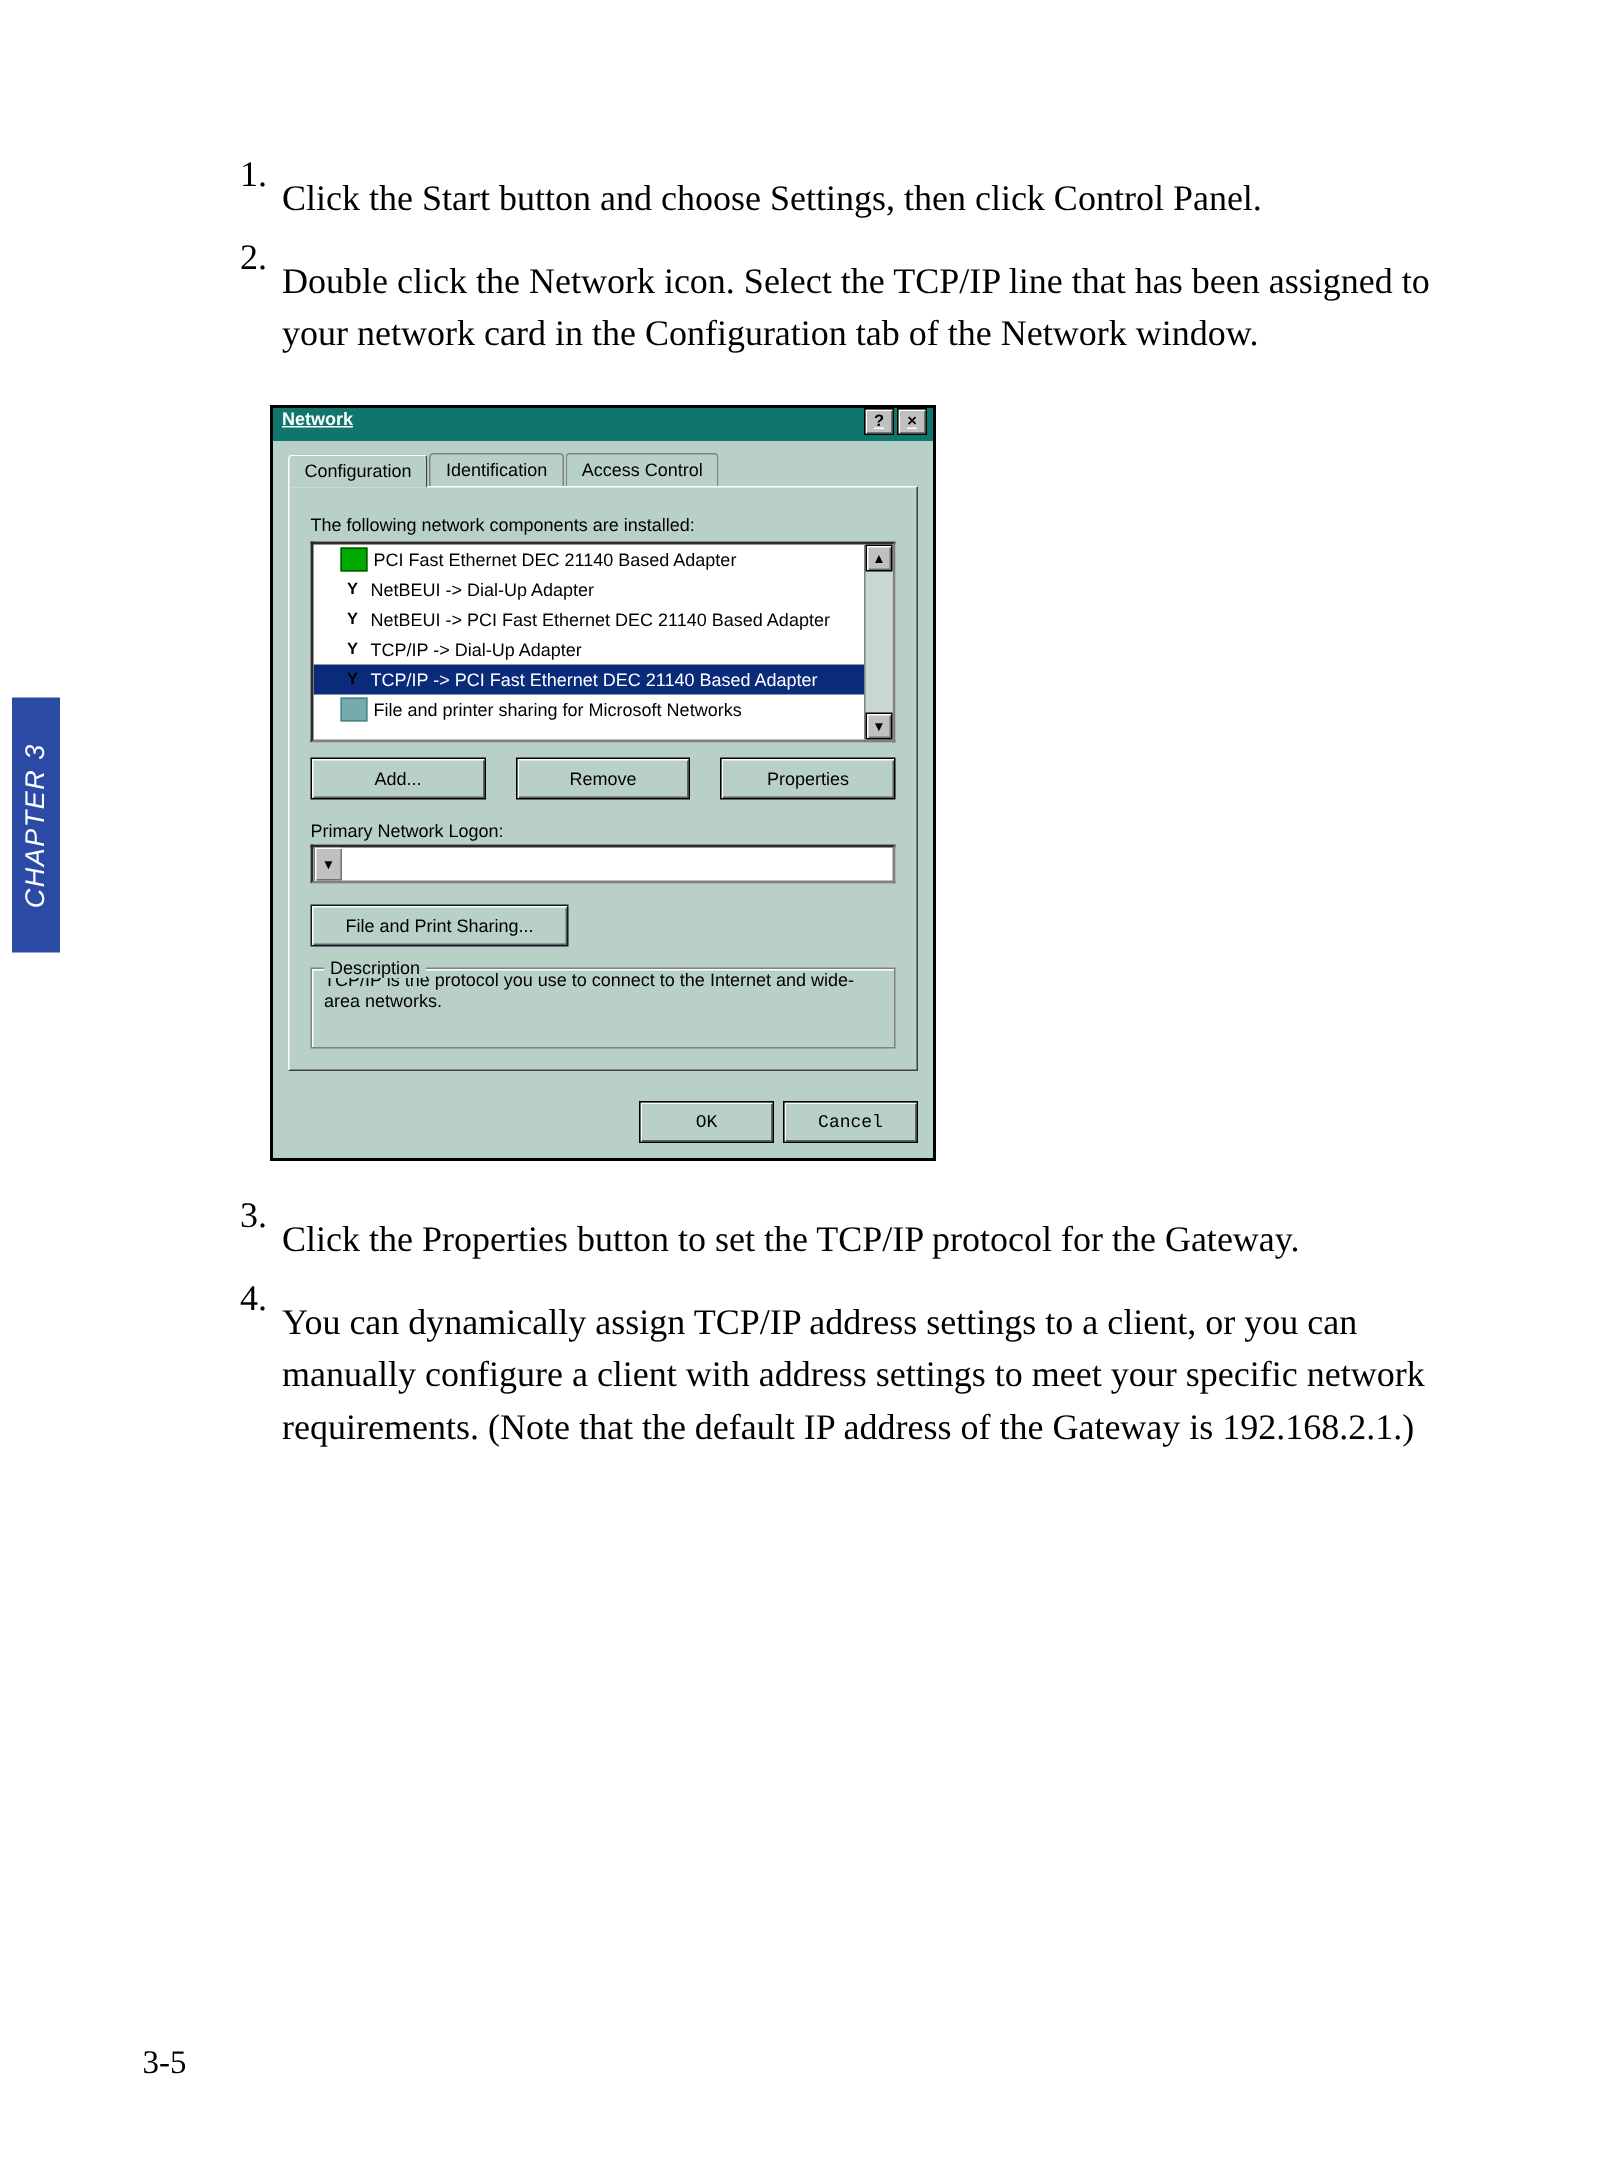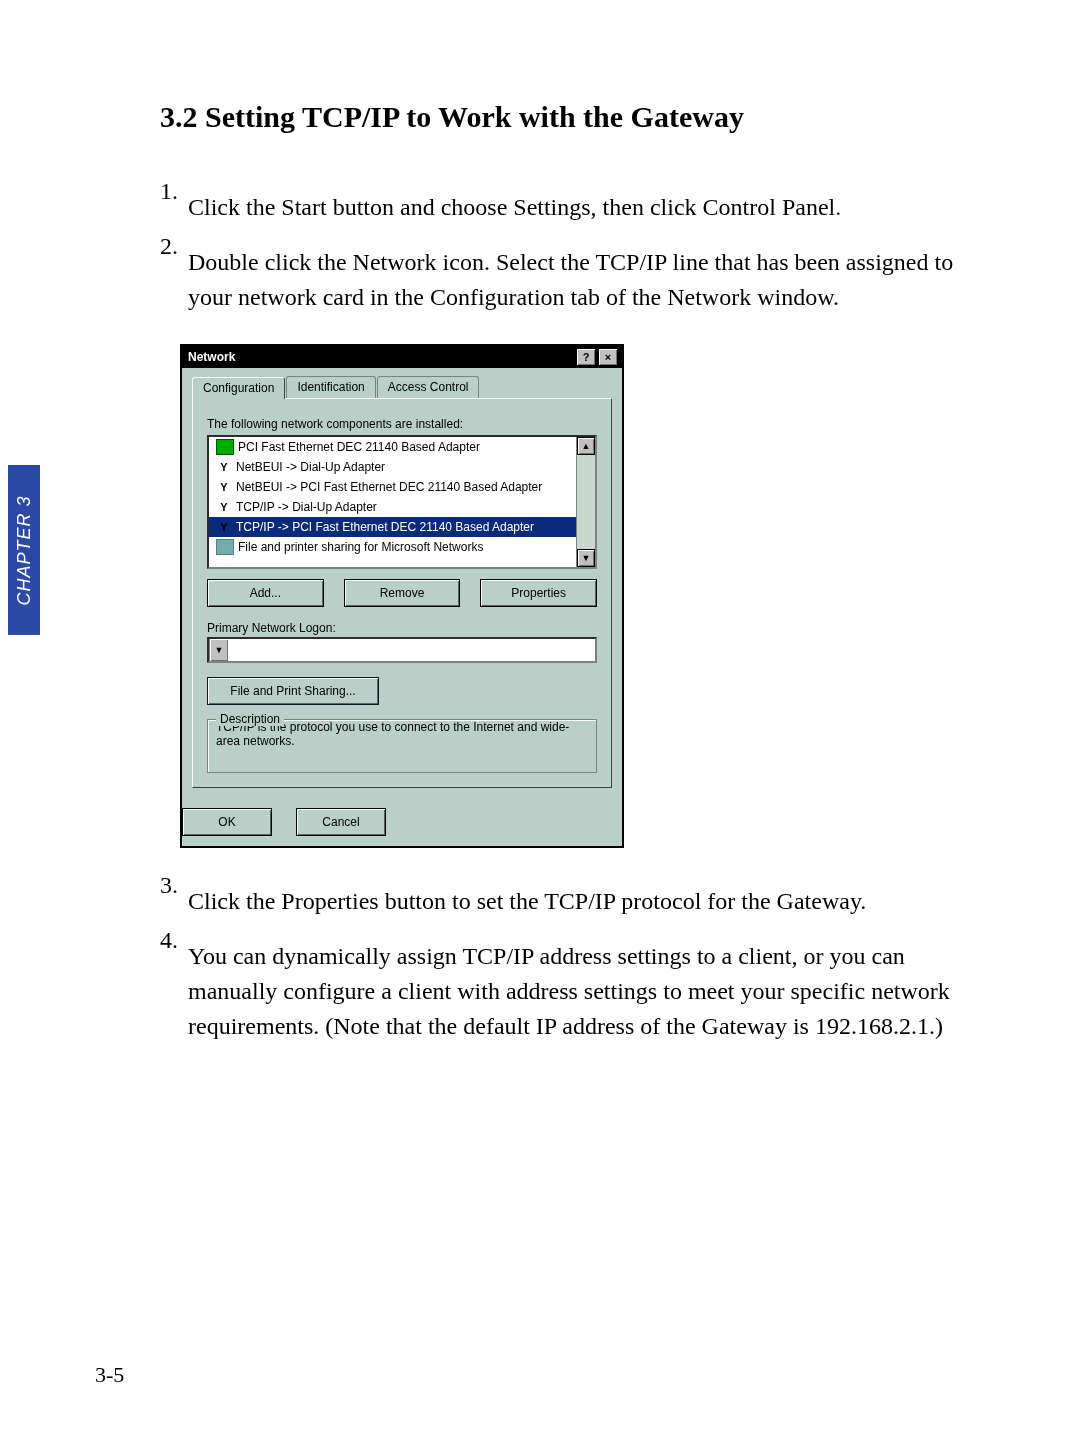--- a/index.html
+++ b/index.html
@@ -211,7 +211,6 @@
     <span>CHAPTER 3</span>
   </div>
 
-  <h2 class="section-title">3.2 Setting TCP/IP to Work with the Gateway</h2>
 
   <div class="instructions" id="steps-before">
       <div class="step">

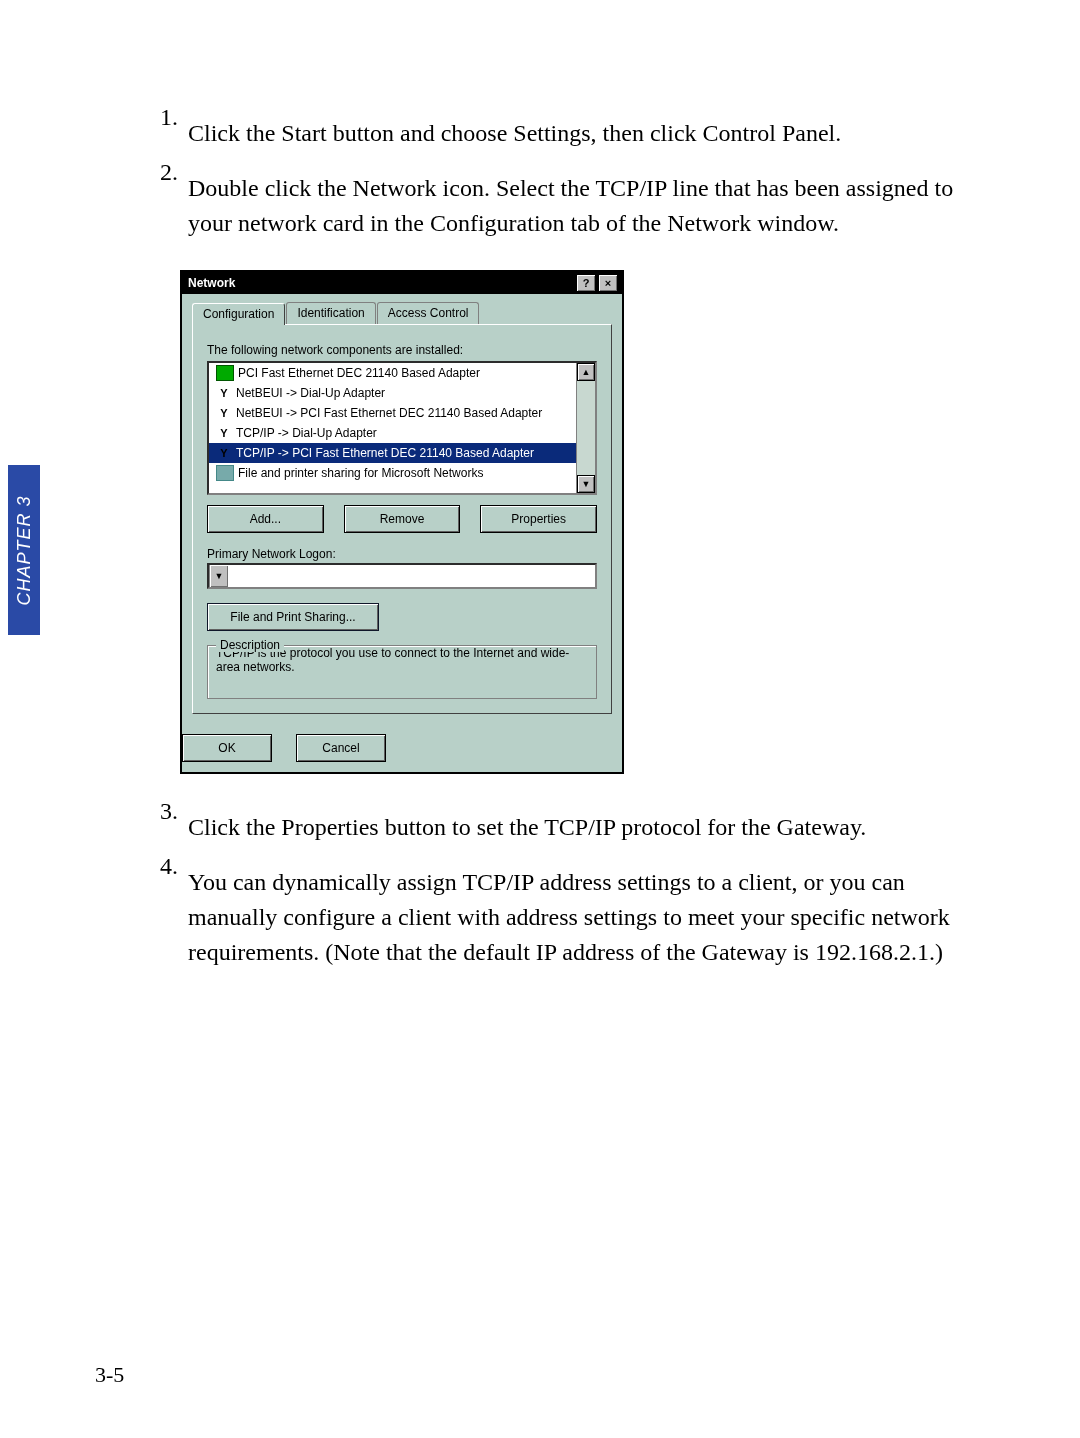--- a/index.html
+++ b/index.html
@@ -76,12 +76,12 @@
   }
   .titlebar {
     height: 22px;
-    background: #000000;
+    background: #0f766e;
     color: #fff;
     display: flex;
-    align-items: center;
     padding: 0 4px;
     font-weight: bold;
+    text-decoration: underline;
   }
   .titlebar .title { flex: 1; padding-left: 2px; }
   .title-btn {

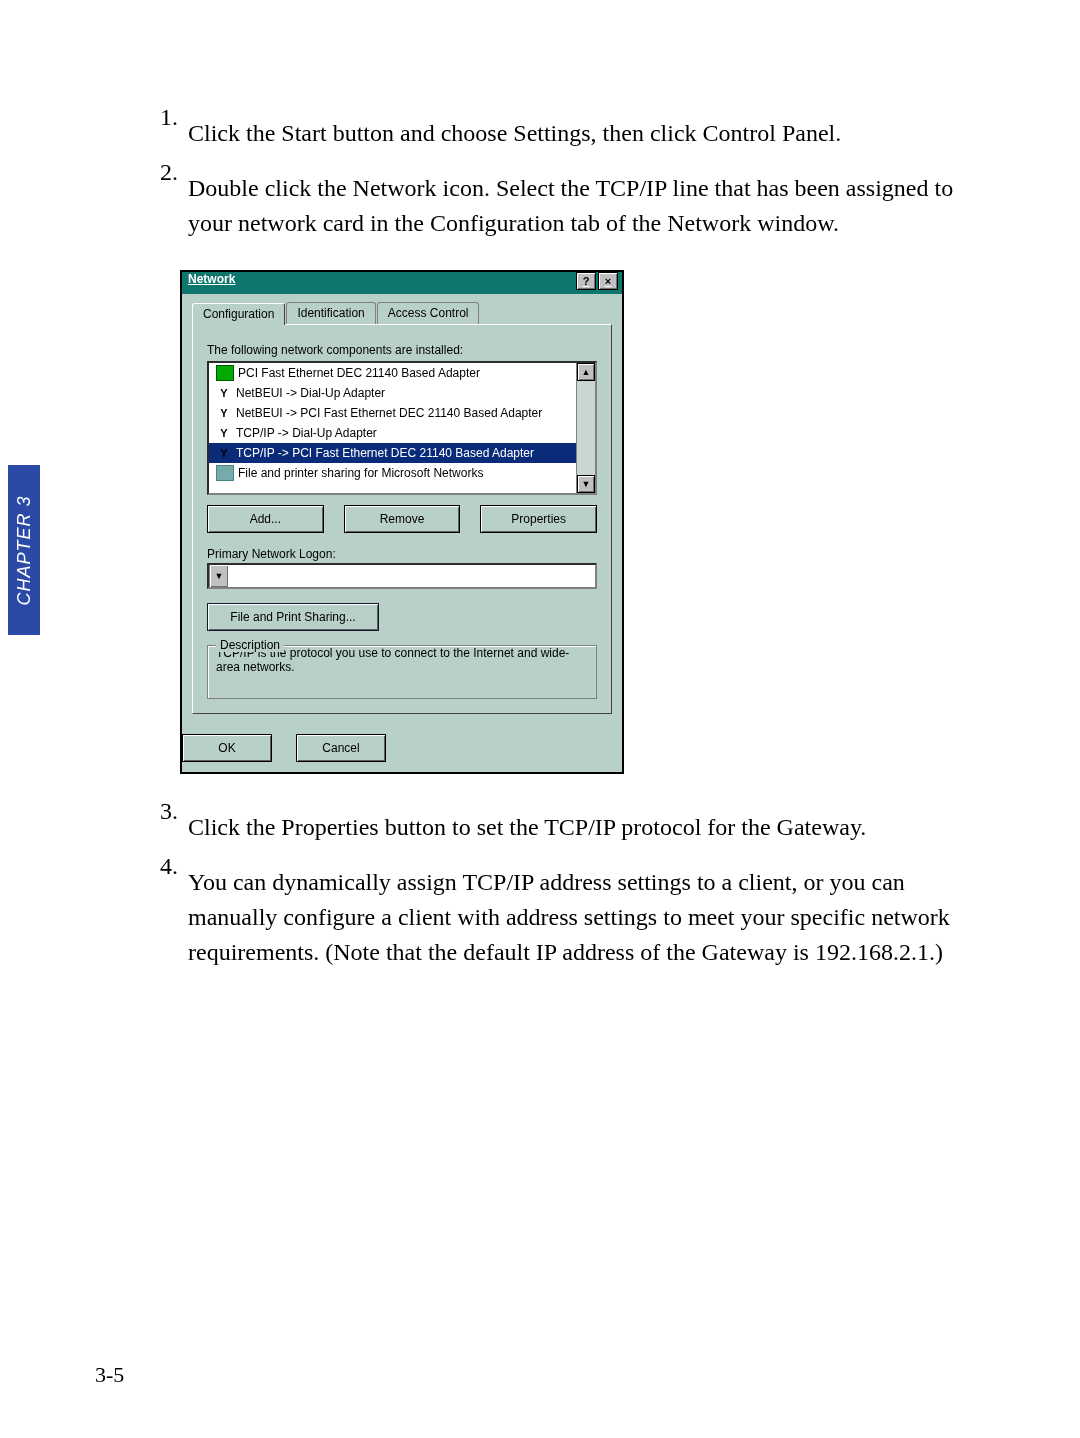--- a/index.html
+++ b/index.html
@@ -131,7 +131,7 @@
   .list-items { flex: 1; overflow: hidden; }
   .list-item {
     display: flex; align-items: center;
-    height: 20px; padding: 0 7px;
+    height: 20px; padding: 0 18px;
     white-space: nowrap;
   }
   .list-item.selected {

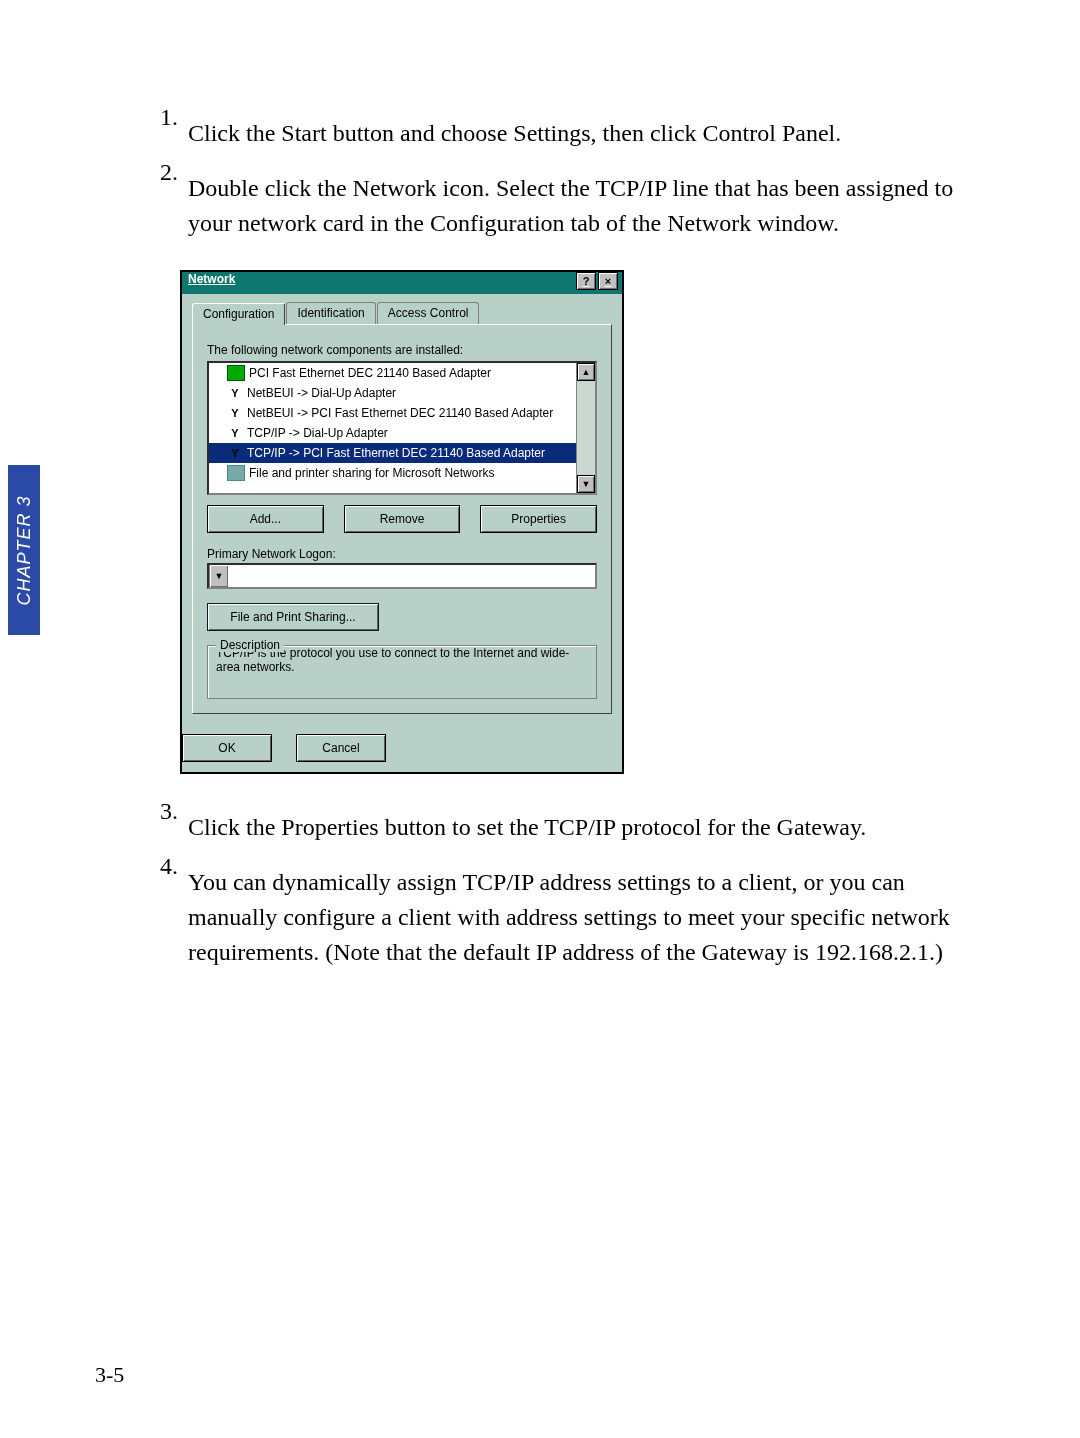--- a/index.html
+++ b/index.html
@@ -197,8 +197,9 @@
     background:#b8d0c8; padding:0 4px; font-size:12px;
   }
   .dlg-footer {
-    display:flex; gap:24px;
+    display:flex; justify-content:flex-end; gap:6px;
     padding: 6px 10px 10px 0;
+    font-family: Liberation Mono, monospace;
   }
   .dlg-footer .win-btn { flex:0 0 88px; }
 </style>

